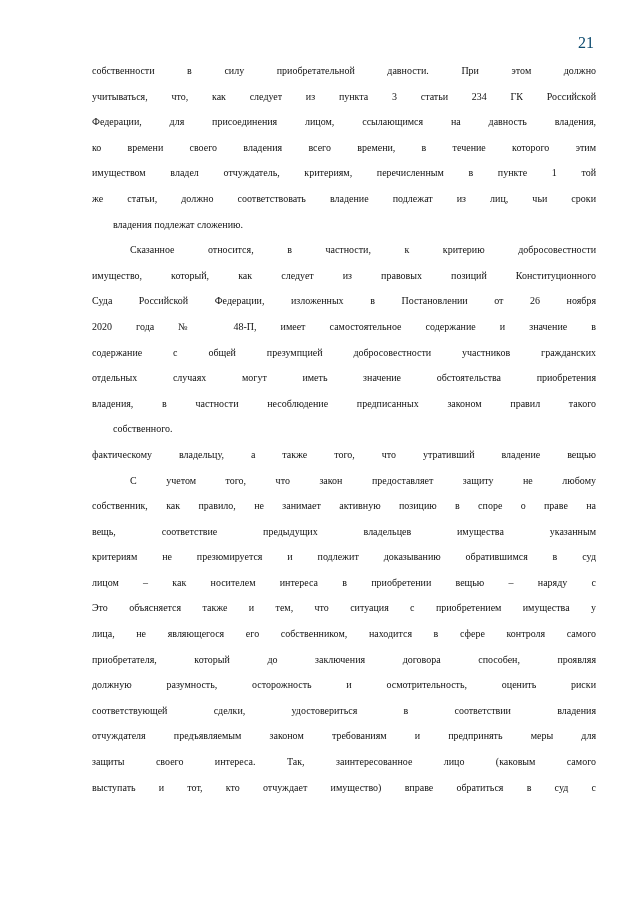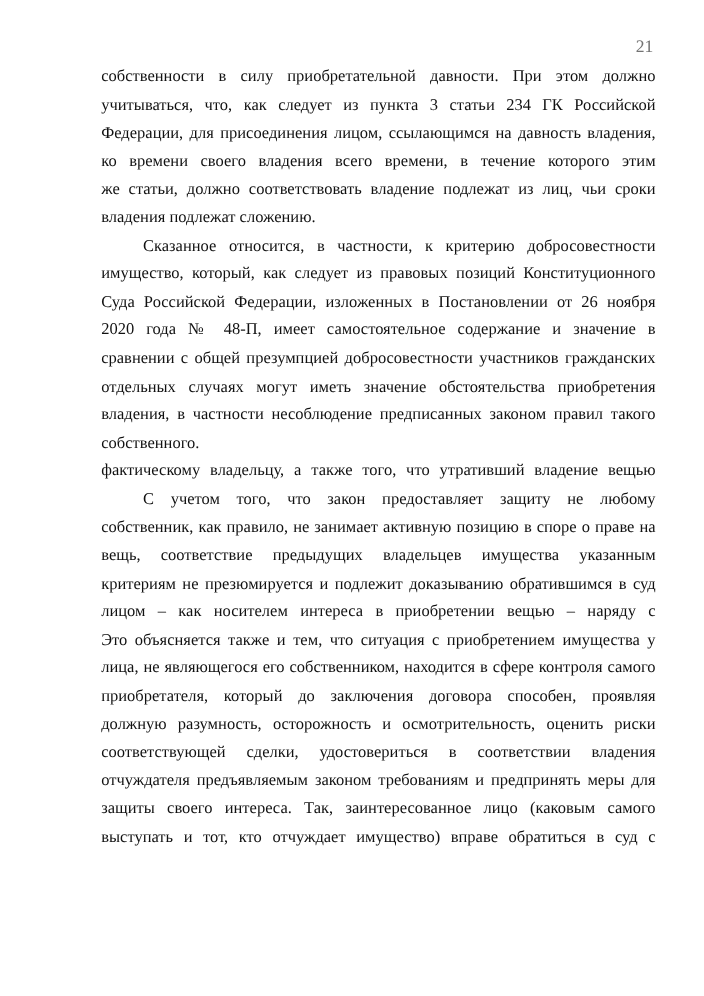--- a/index.html
+++ b/index.html
@@ -5,7 +5,7 @@
   html, body { margin:0; padding:0; background:#ffffff; }
   body { width:640px; height:905px; position:relative; overflow:hidden; }
   .page { position:absolute; left:0; top:0; width:640px; height:905px; background:#fff; }
-  .page-num { position:absolute; top:34px; right:46px; font-family:"Liberation Serif", serif; font-size:16px; color:#737373; }
+  .page-num { position:absolute; top:34px; right:46px; font-family:"Liberation Serif", serif; font-size:16px; color:#0c4a6e; }
   .body-text { position:absolute; left:92px; top:58px; width:504px; font-family:"Liberation Serif", serif; font-size:15px; line-height:25.6px; color:#111; }
   .line { display:block; white-space:nowrap; height:25.6px; text-align:justify; text-align-last:justify; }
   .line.last { text-align-last:left; }

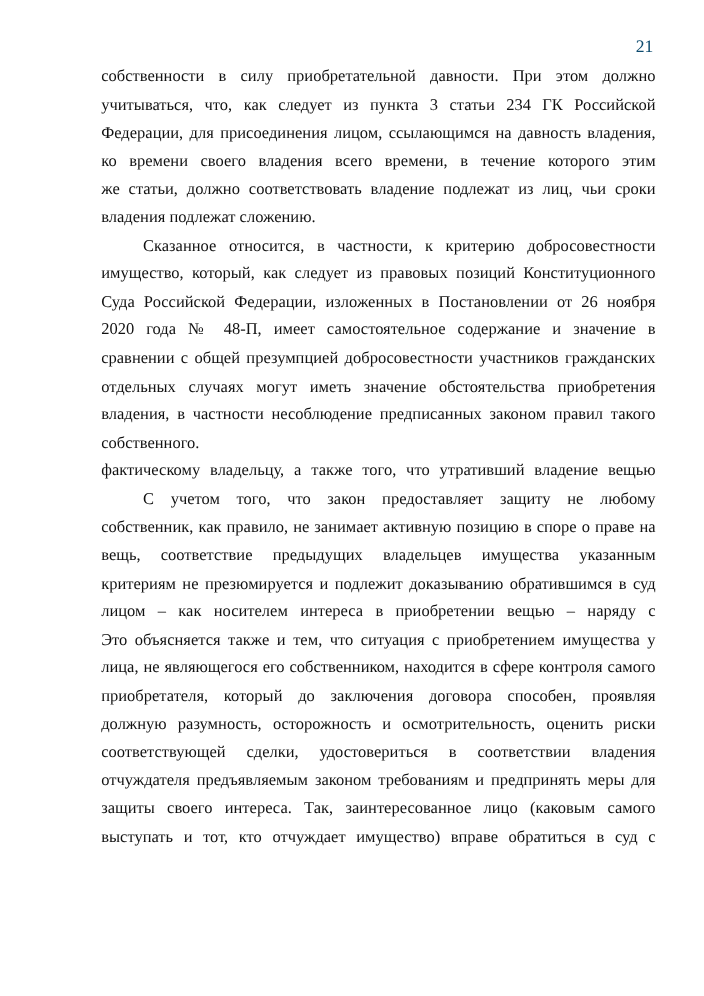--- a/index.html
+++ b/index.html
@@ -6,7 +6,7 @@
   body { width:640px; height:905px; position:relative; overflow:hidden; }
   .page { position:absolute; left:0; top:0; width:640px; height:905px; background:#fff; }
   .page-num { position:absolute; top:34px; right:46px; font-family:"Liberation Serif", serif; font-size:16px; color:#0c4a6e; }
-  .body-text { position:absolute; left:92px; top:58px; width:504px; font-family:"Liberation Serif", serif; font-size:15px; line-height:25.6px; color:#111; }
+  .body-text { position:absolute; left:92px; top:58px; width:504px; font-family:"Liberation Serif", serif; font-size:10px; line-height:25.6px; color:#111; }
   .line { display:block; white-space:nowrap; height:25.6px; text-align:justify; text-align-last:justify; }
   .line.last { text-align-last:left; }
   .line.indent { padding-left:38px; }

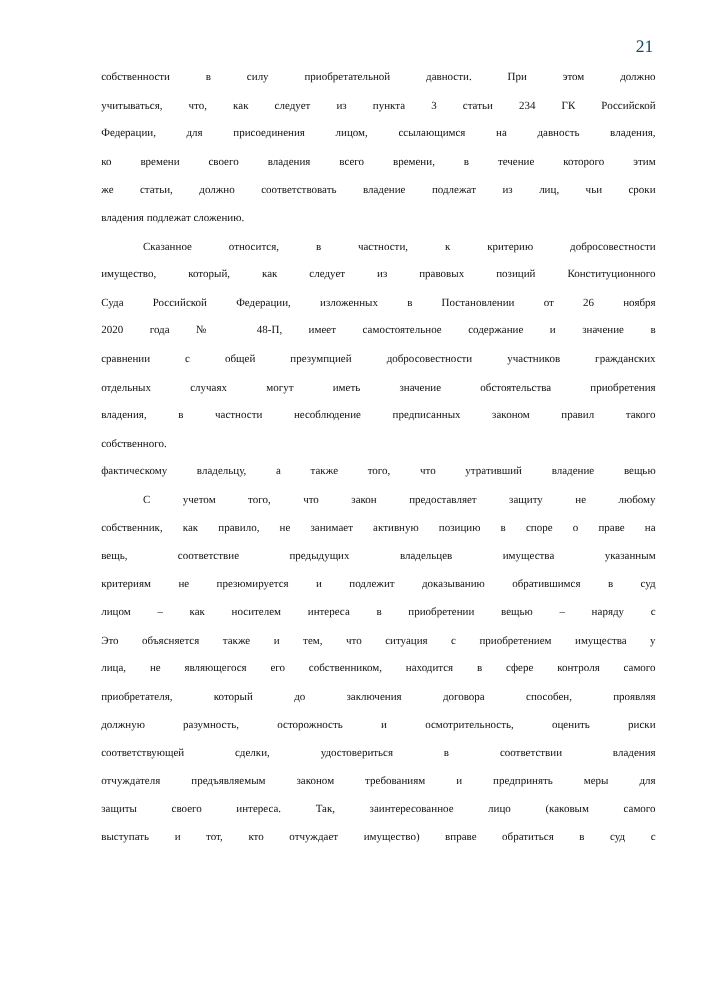--- a/index.html
+++ b/index.html
@@ -22,6 +22,7 @@
         <span class="line">учитываться, что, как следует из пункта 3 статьи 234 ГК Российской</span>
         <span class="line">Федерации, для присоединения лицом, ссылающимся на давность владения,</span>
         <span class="line">ко времени своего владения всего времени, в течение которого этим</span>
+        <span class="line">имуществом владел отчуждатель, критериям, перечисленным в пункте 1 той</span>
         <span class="line">же статьи, должно соответствовать владение подлежат из лиц, чьи сроки</span>
         <span class="line last">владения подлежат сложению.</span>
       </div>

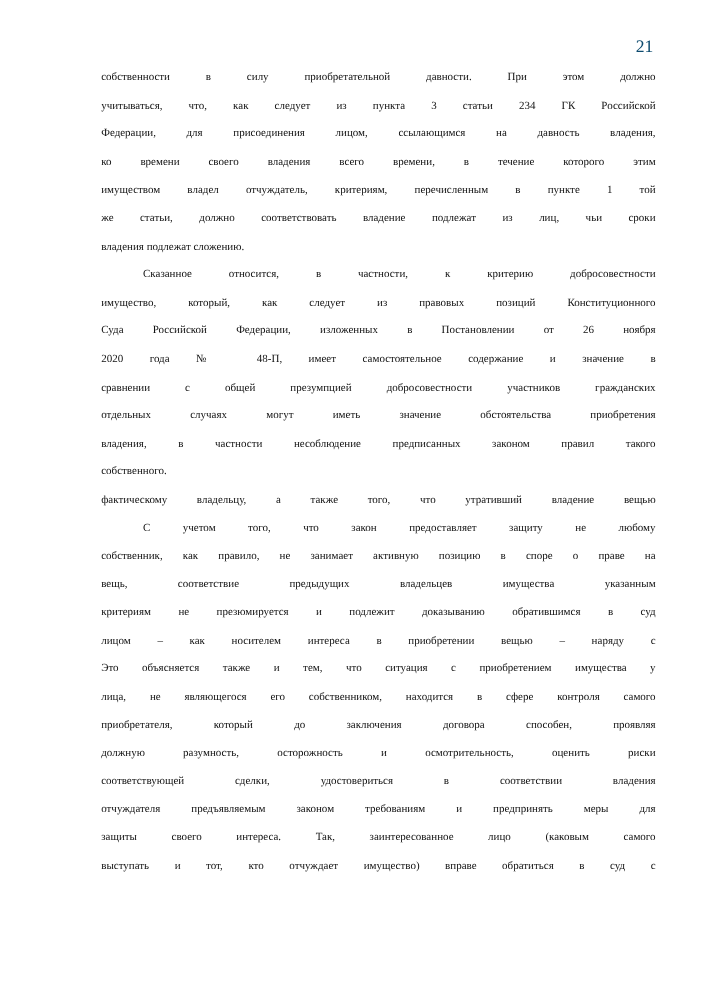--- a/index.html
+++ b/index.html
@@ -8,7 +8,7 @@
   .page-num { position:absolute; top:34px; right:46px; font-family:"Liberation Serif", serif; font-size:16px; color:#0c4a6e; }
   .body-text { position:absolute; left:92px; top:58px; width:504px; font-family:"Liberation Serif", serif; font-size:10px; line-height:25.6px; color:#111; }
   .line { display:block; white-space:nowrap; height:25.6px; text-align:justify; text-align-last:justify; }
-  .line.last { text-align-last:left; }
+  .line.last { text-align-last:left;margin-left:21px; }
   .line.indent { padding-left:38px; }
 </style>
 </head>

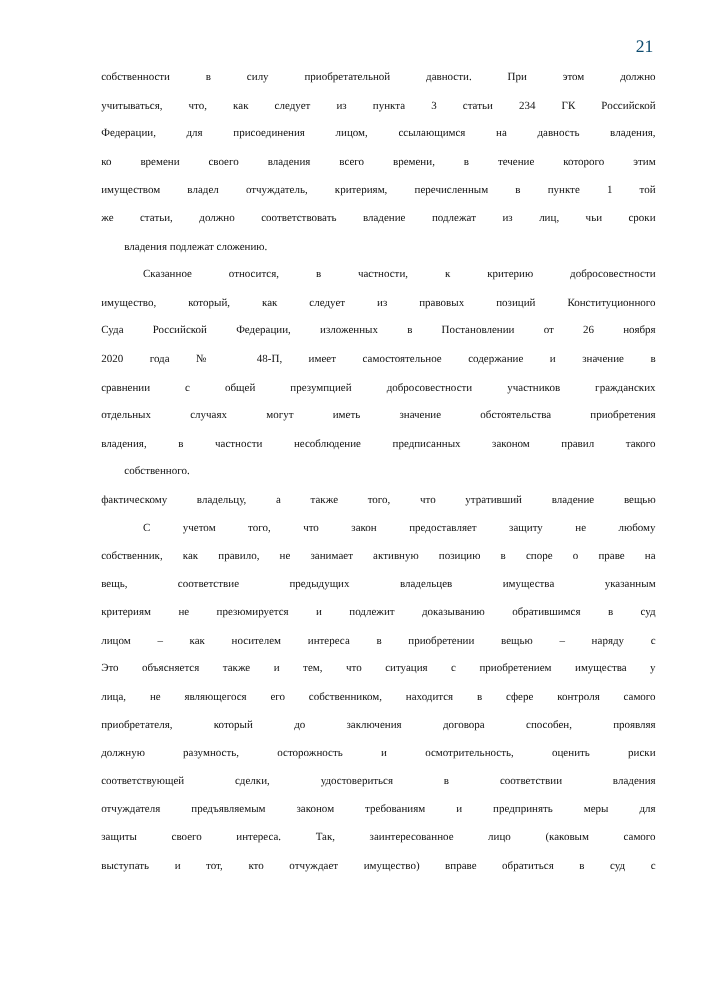--- a/index.html
+++ b/index.html
@@ -31,7 +31,7 @@
         <span class="line">имущество, который, как следует из правовых позиций Конституционного</span>
         <span class="line">Суда Российской Федерации, изложенных в Постановлении от 26 ноября</span>
         <span class="line">2020 года № 48-П, имеет самостоятельное содержание и значение в</span>
-        <span class="line">сравнении с общей презумпцией добросовестности участников гражданских</span>
+        <span class="line">содержание с общей презумпцией добросовестности участников гражданских</span>
         <span class="line">отдельных случаях могут иметь значение обстоятельства приобретения</span>
         <span class="line">владения, в частности несоблюдение предписанных законом правил такого</span>
         <span class="line last">собственного.</span>

